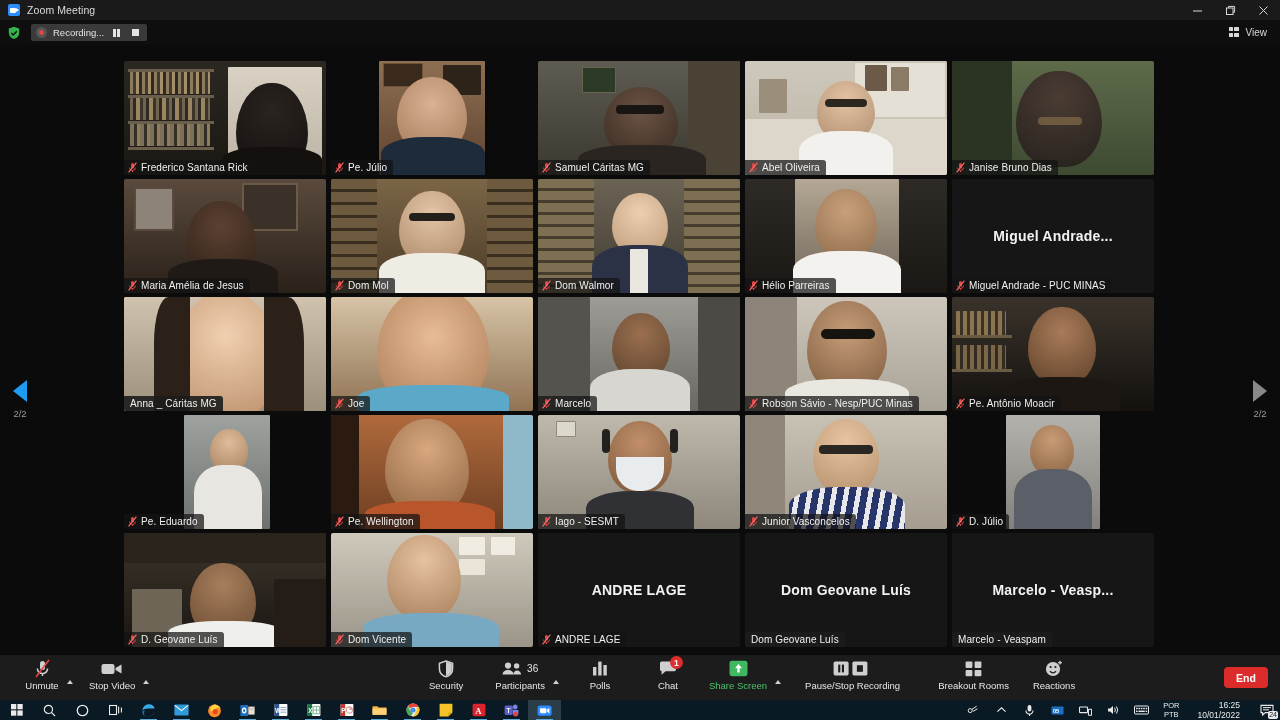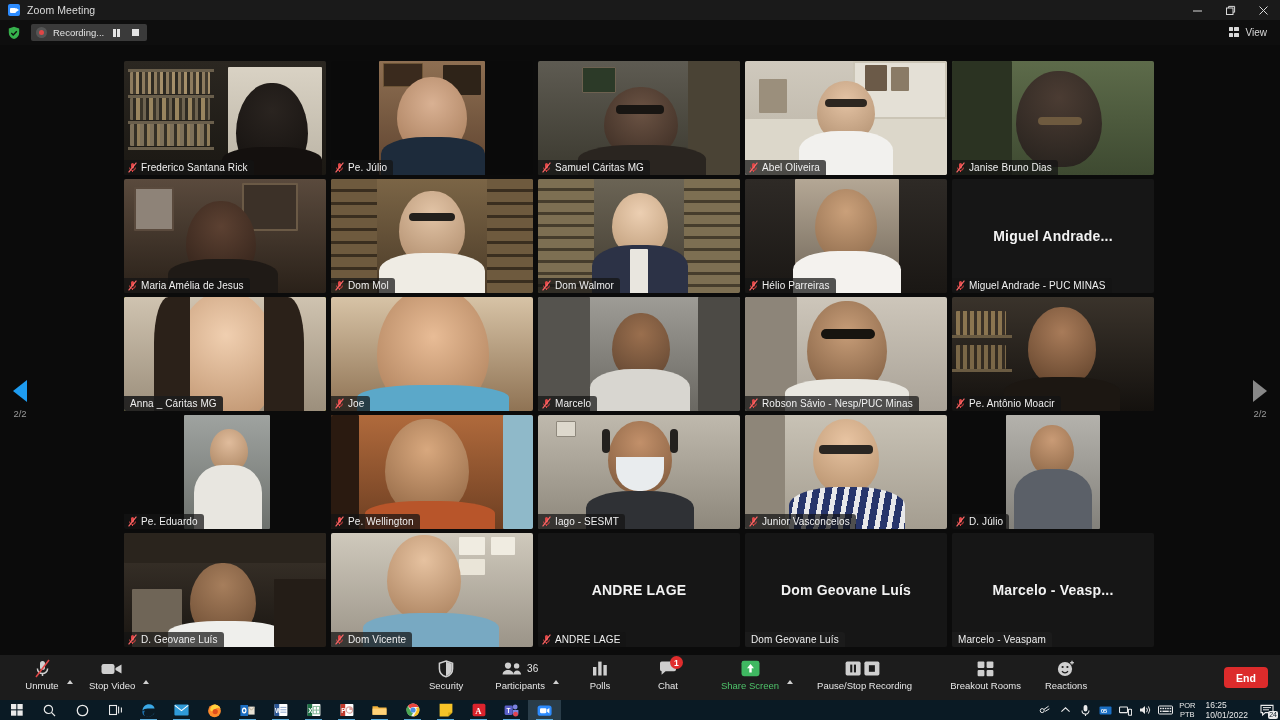--- a/index.html
+++ b/index.html
@@ -833,7 +833,7 @@
       <div class="lb">Chat</div>
     </div>
 
-    <div class="tbtn green" style="margin-left:24px">
+    <div class="tbtn green" style="margin-left:12px">
       <div class="ic">
         <svg width="19" height="17" viewBox="0 0 19 17">
           <rect x="0.5" y="0.8" width="18" height="15.4" rx="2.4" fill="#3fb861"></rect>

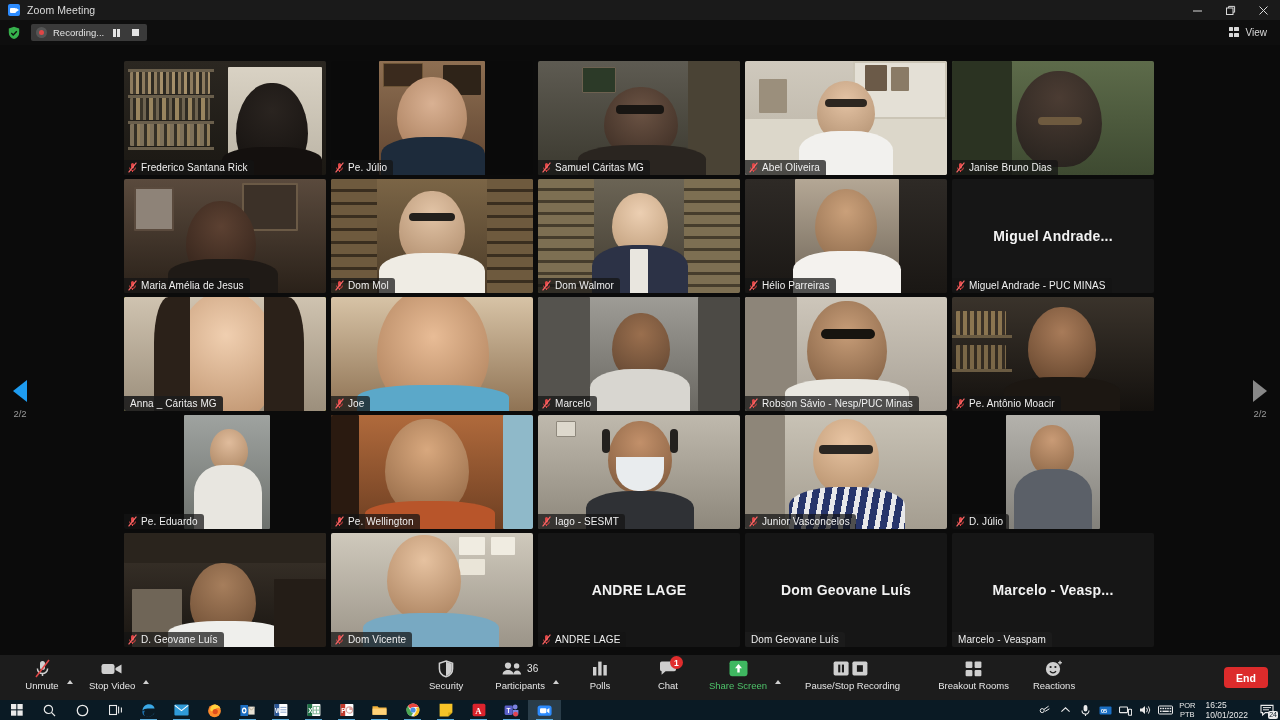--- a/index.html
+++ b/index.html
@@ -172,7 +172,7 @@
     content:"";position:absolute;bottom:0;left:8px;width:17px;height:1.5px;background:#5aa9d6;
   }
   .tk.active{background:#2a3d49}
-  .tray{position:absolute;right:0;top:0;height:20px;display:flex;align-items:center;gap:0}
+  .tray{position:absolute;right:0;top:0;height:20px;display:flex;align-items:center;gap:8px}
   .tray .ti{width:20px;height:20px;display:flex;align-items:center;justify-content:center}
   .lang{font-size:7.5px;line-height:9px;color:#eaeaea;text-align:center;padding:0 4px}
   .clock{font-size:8.5px;line-height:10px;color:#eaeaea;text-align:left;padding:0 6px}

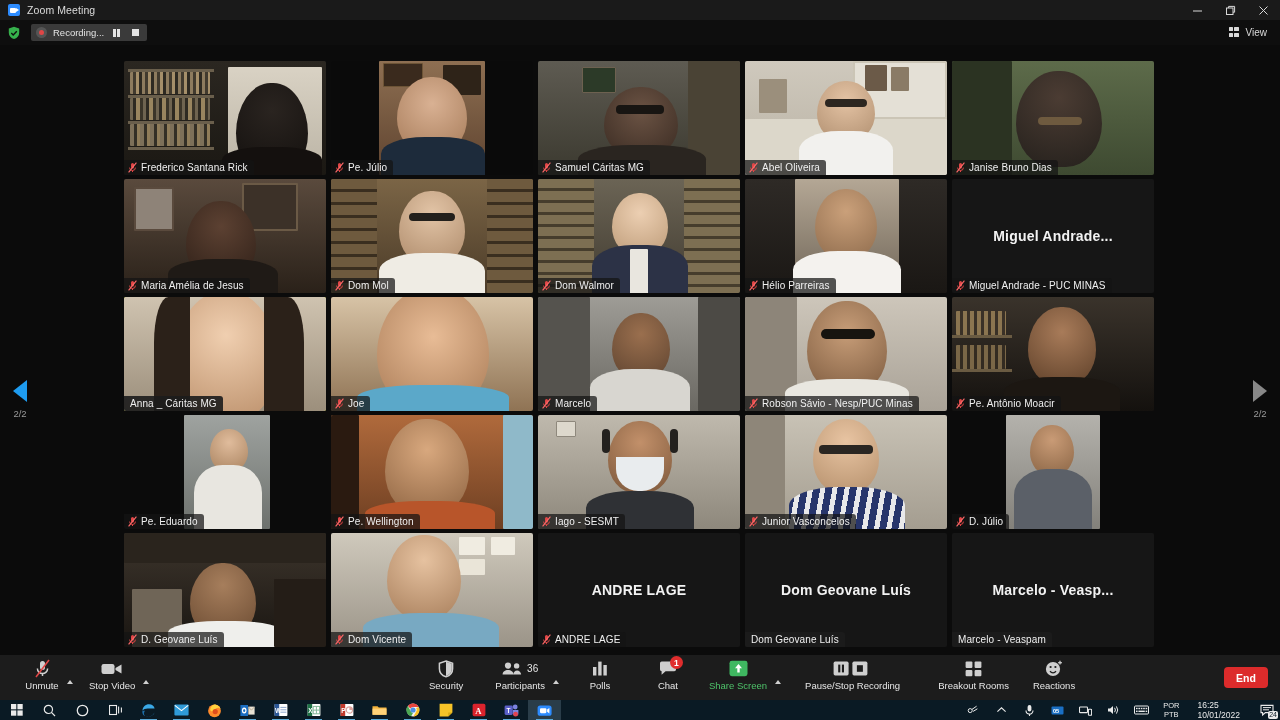--- a/index.html
+++ b/index.html
@@ -175,7 +175,7 @@
   .tray{position:absolute;right:0;top:0;height:20px;display:flex;align-items:center;gap:8px}
   .tray .ti{width:20px;height:20px;display:flex;align-items:center;justify-content:center}
   .lang{font-size:7.5px;line-height:9px;color:#eaeaea;text-align:center;padding:0 4px}
-  .clock{font-size:8.5px;line-height:10px;color:#eaeaea;text-align:left;padding:0 6px}
+  .clock{font-size:8.5px;line-height:10px;color:#eaeaea;text-align:right;padding:0 6px}
   .notif{width:26px;height:20px;display:flex;align-items:center;justify-content:center;position:relative}
   .notif .n{position:absolute;bottom:1px;right:2px;font-size:7px;color:#0a1a24;background:#eaeaea;border-radius:2px;padding:0 1px;line-height:8px}
 </style>

